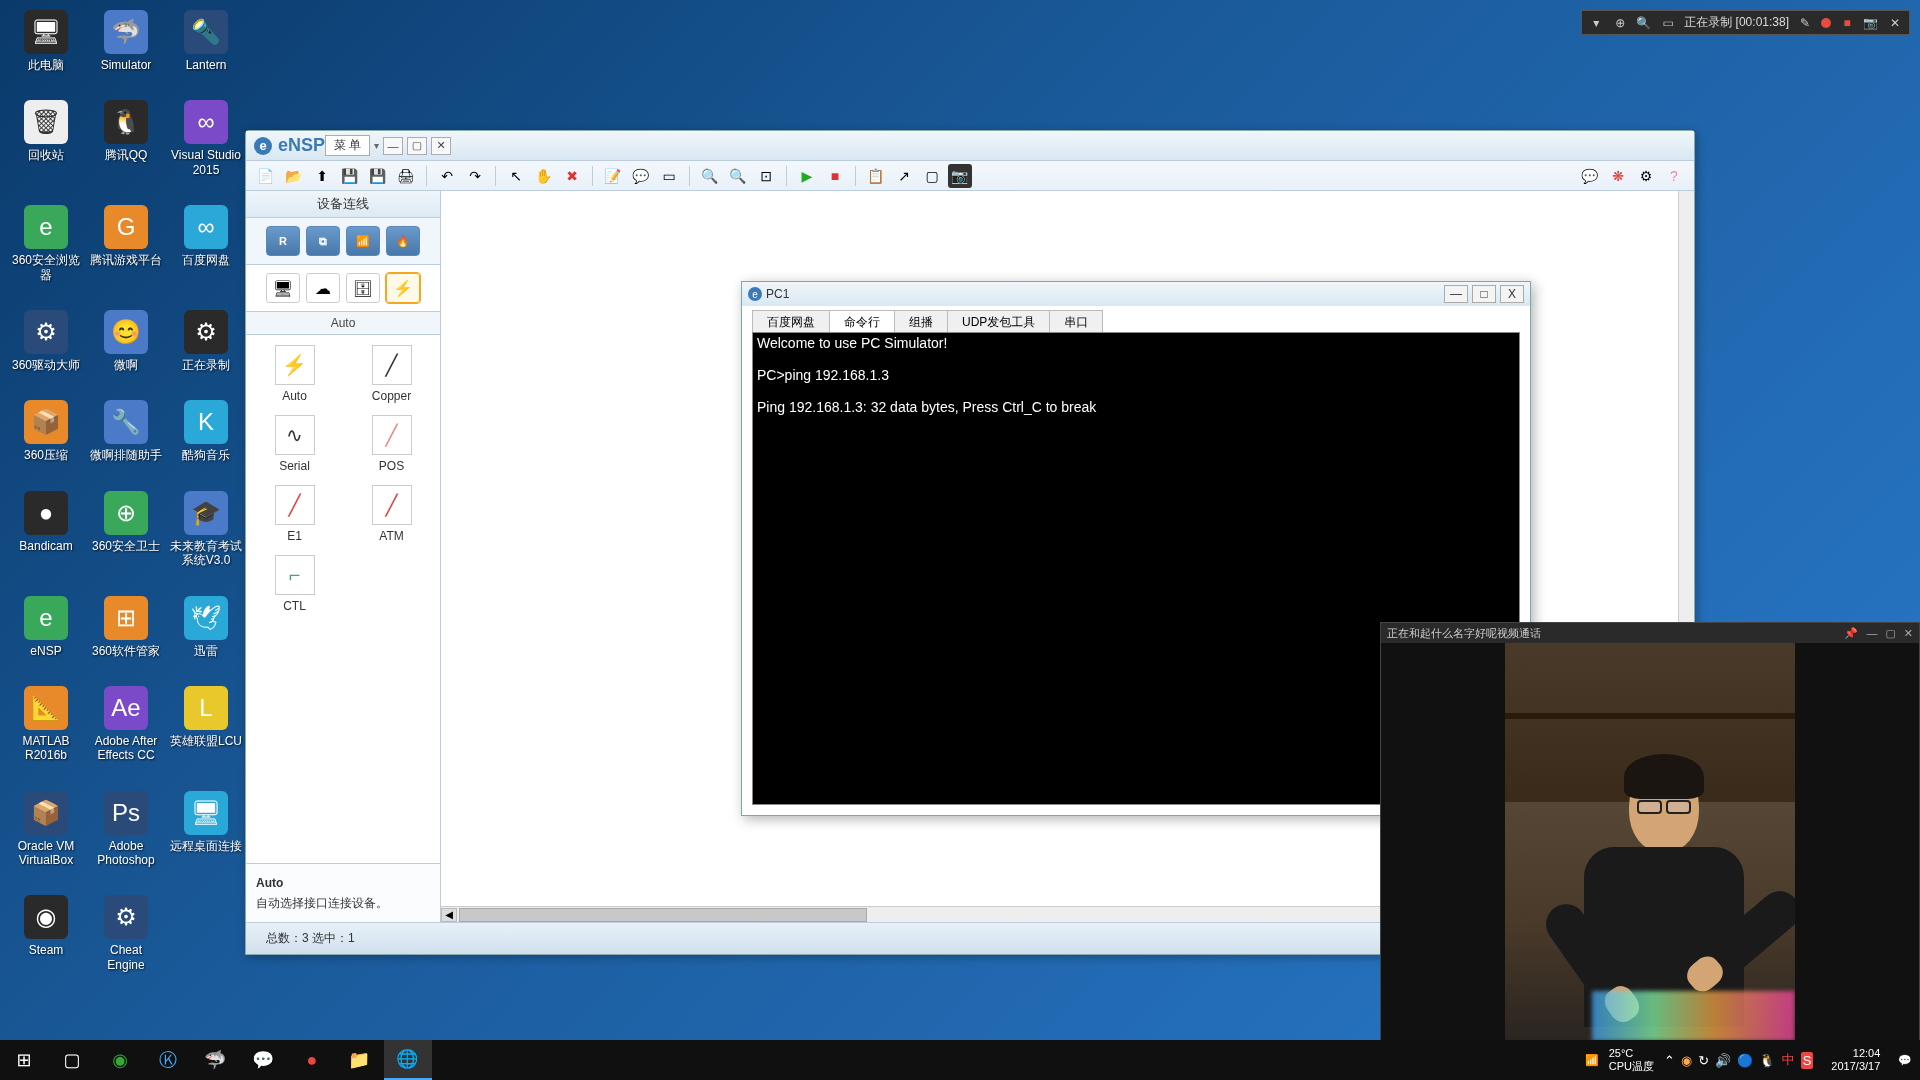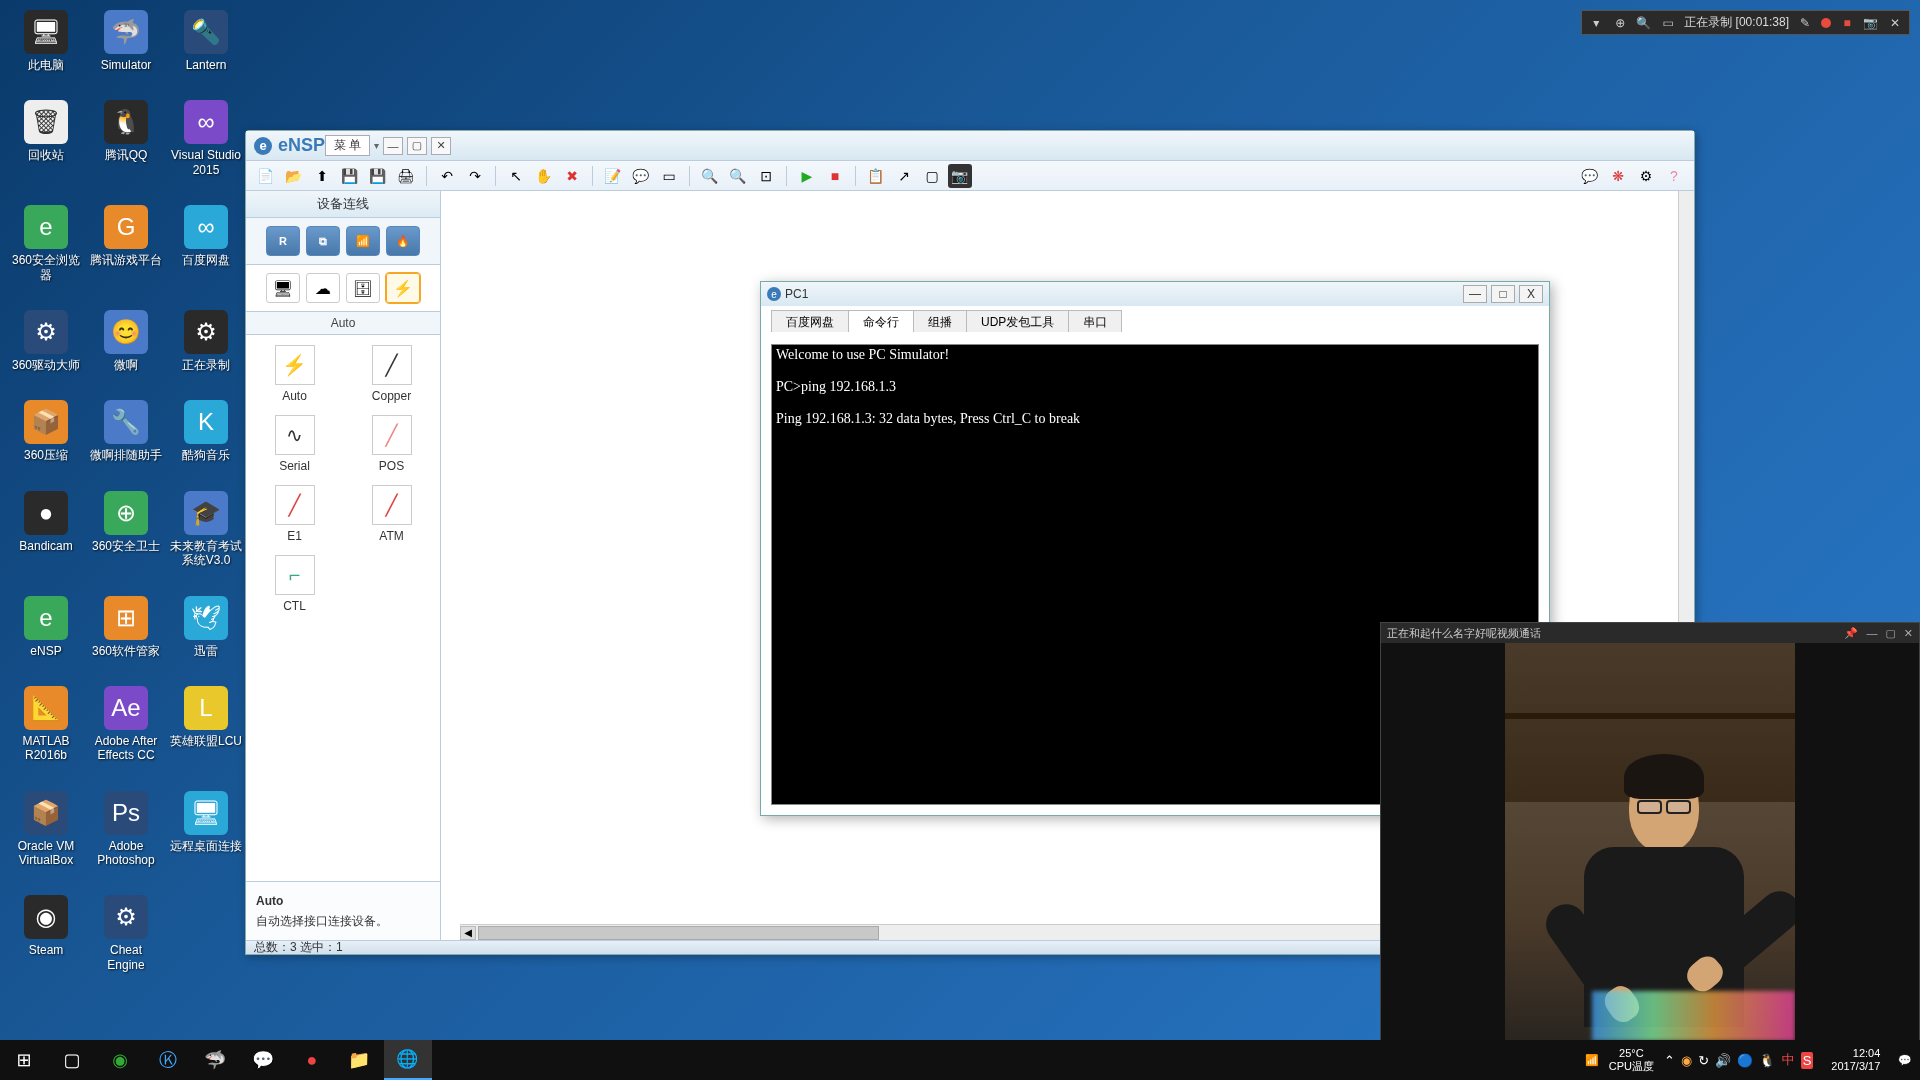--- a/index.html
+++ b/index.html
@@ -31,7 +31,7 @@
 .tb-sep { width: 1px; height: 20px; background: #bcd; margin: 0 4px; }
 .tb-spacer { flex: 1; }
 
-.ensp-body { flex: 1; display: flex; overflow: hidden; gap: 19px; }
+.ensp-body { flex: 1; display: flex; overflow: hidden; }
 .ensp-sidebar { width: 195px; background: #fff; border-right: 1px solid #bcd; display: flex; flex-direction: column; }
 .sidebar-header { background: linear-gradient(#f0f6fa, #dceaf4); text-align: center; padding: 4px 0; font-size: 13px; color: #333; border-bottom: 1px solid #bcd; }
 .sidebar-devrow { display: flex; justify-content: center; gap: 6px; padding: 8px; background: #f0f6fa; border-bottom: 1px solid #bcd; }

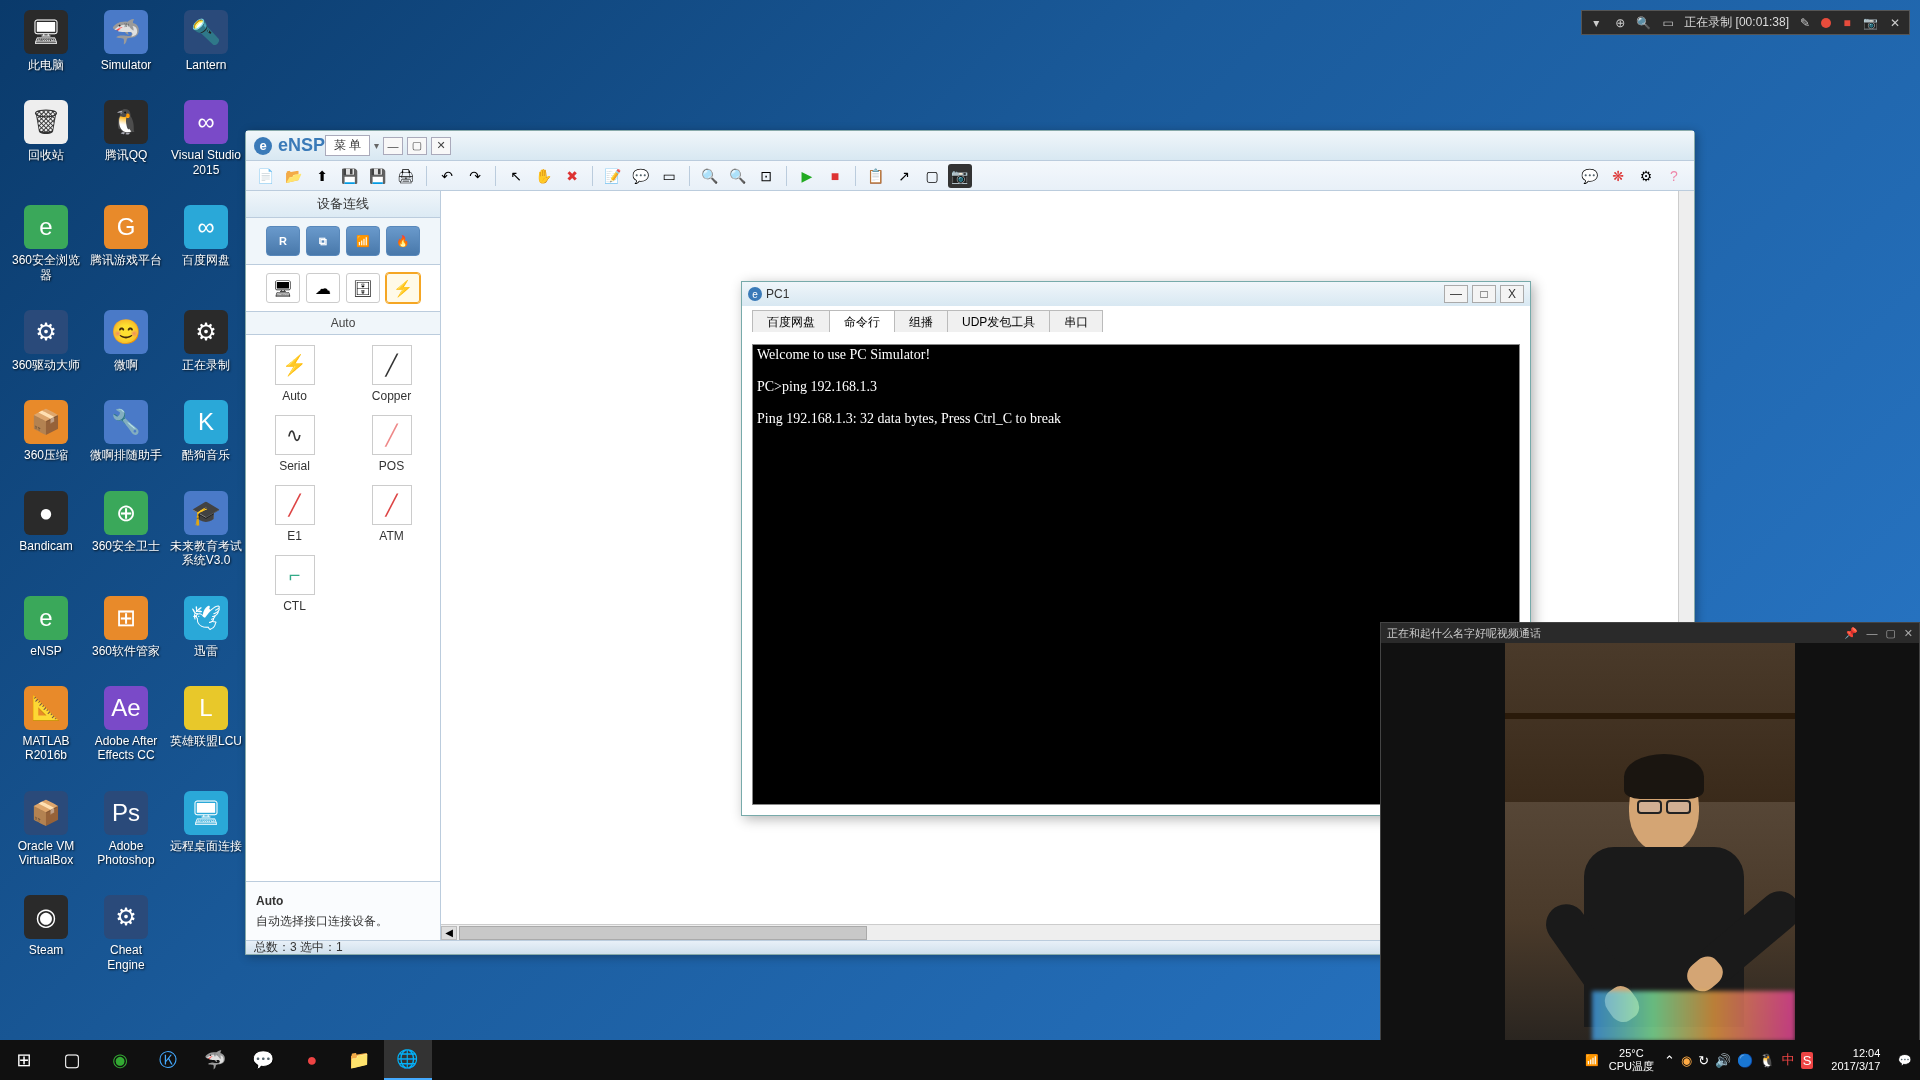--- a/index.html
+++ b/index.html
@@ -65,7 +65,7 @@
 .pc1-tabs { height: 26px; display: flex; background: #fff; padding-top: 4px; padding-left: 10px; gap: 0; }
 .pc1-tab { padding: 3px 14px; font-size: 12px; border: 1px solid #bbb; border-bottom: none; background: #f0f0f0; cursor: pointer; margin-right: -1px; }
 .pc1-tab.active { background: #fff; position: relative; z-index: 2; }
-.pc1-terminal { flex: 1; margin: 12px 10px 10px 10px; background: #000; color: #fff; font-family: Liberation Serif, serif; font-size: 14px; padding: 2px 4px; border: 1px solid #888; white-space: pre; overflow: hidden; }
+.pc1-terminal { flex: 1; margin: 0 10px 10px 10px; background: #000; color: #fff; font-family: Liberation Sans, sans-serif; font-size: 14px; padding: 2px 4px; border: 1px solid #888; white-space: pre; overflow: hidden; }
 
 
 .video-window { position: absolute; right: 0; top: 622px; width: 540px; height: 420px; background: #2a2a2a; border: 1px solid #444; }

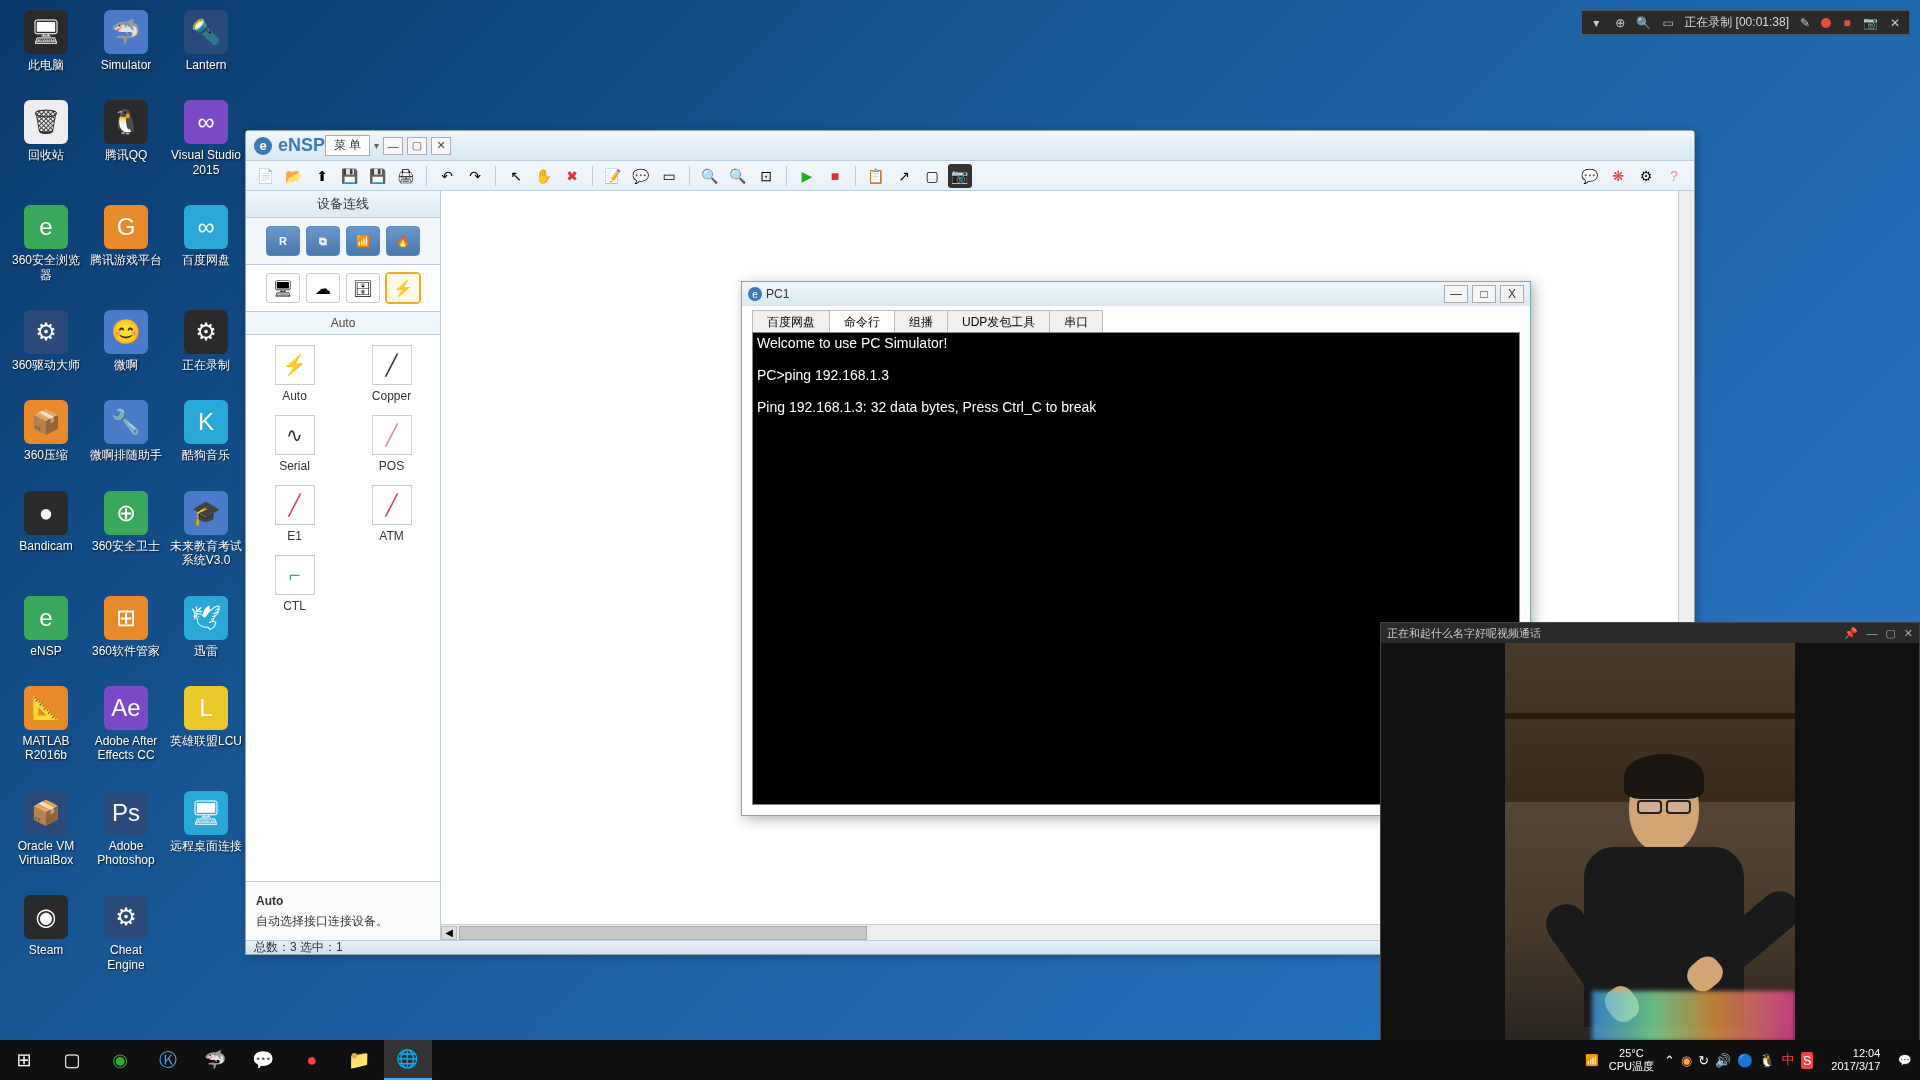--- a/index.html
+++ b/index.html
@@ -53,7 +53,7 @@
 .hscroll-arrow { width: 16px; height: 14px; background: #ddd; border: 1px solid #bbb; font-size: 10px; display: flex; align-items: center; justify-content: center; }
 .hscroll-thumb { flex: 0.5; height: 14px; background: #c8c8c8; margin-left: 2px; border: 1px solid #aaa; }
 
-.ensp-status { height: 14px; background: linear-gradient(#e8f0f8, #d0e0ec); border-top: 1px solid #bcd; font-size: 12px; color: #333; padding: 2px 8px; display: flex; align-items: center; }
+.ensp-status { height: 32px; background: linear-gradient(#e8f0f8, #d0e0ec); border-top: 1px solid #bcd; font-size: 12px; color: #333; padding: 2px 20px; display: flex; align-items: center; }
 
 
 .pc1-window { position: absolute; left: 300px; top: 90px; width: 790px; height: 535px; background: #fff; border: 1px solid #7aa; box-shadow: 3px 3px 12px rgba(0,0,0,0.3); display: flex; flex-direction: column; }

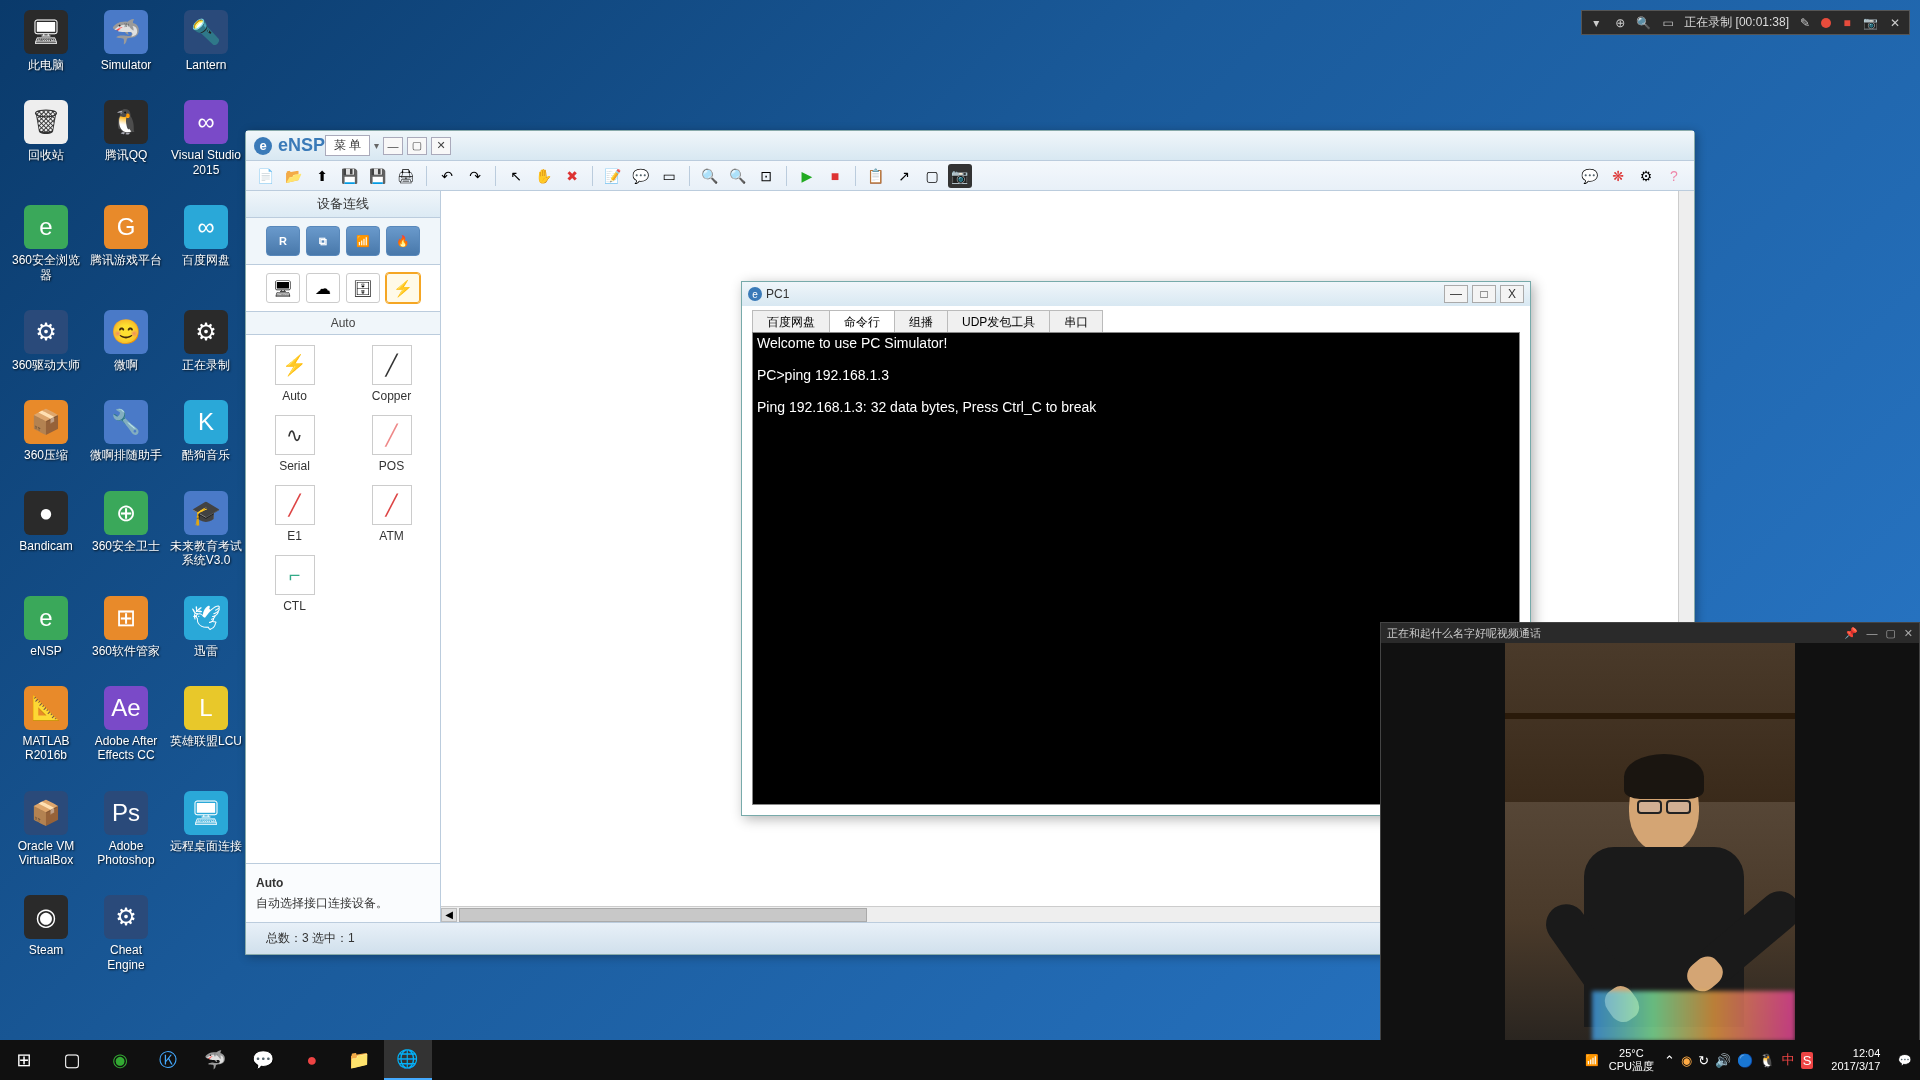--- a/index.html
+++ b/index.html
@@ -95,7 +95,7 @@
 .task-icon.active { background: rgba(255,255,255,0.15); border-bottom: 2px solid #4af; }
 .task-spacer { flex: 1; }
 .systray { display: flex; align-items: center; padding: 0 8px; color: #fff; font-size: 11px; gap: 10px; }
-.temp-info { text-align: center; line-height: 1.2; }
+.temp-info { text-align: left; line-height: 1.2; }
 .tray-icons { display: flex; gap: 6px; align-items: center; font-size: 13px; }
 .clock { text-align: right; line-height: 1.2; padding: 0 8px; }
 

